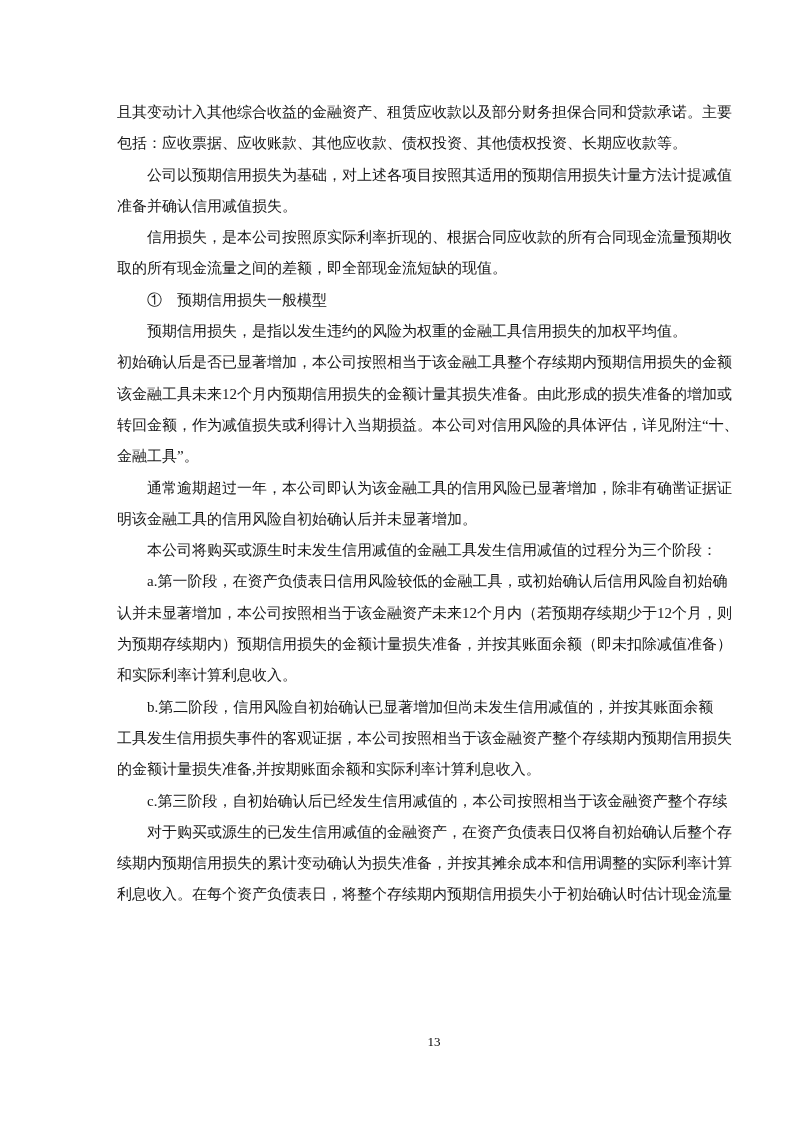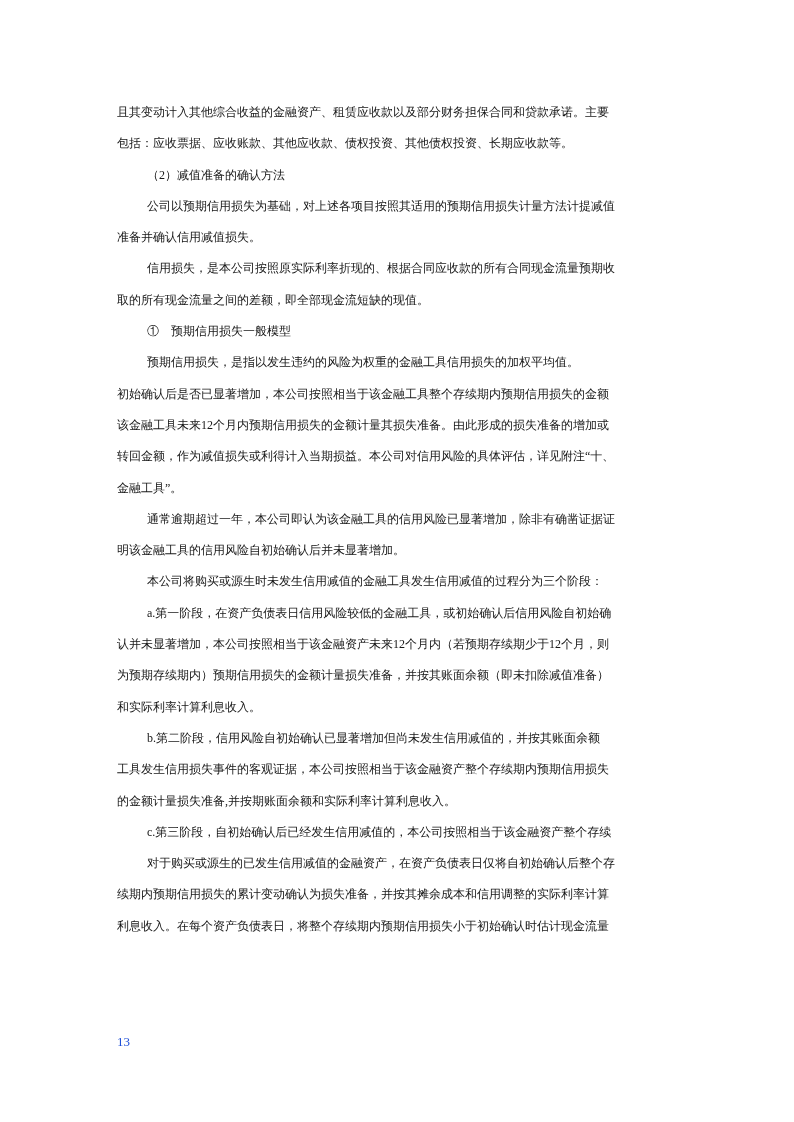--- a/index.html
+++ b/index.html
@@ -23,7 +23,7 @@
     width: 634px;
   }
   .line {
-    font-size: 12px;
+    font-size: 15px;
     line-height: 31.3px;
     height: 31.3px;
     white-space: nowrap;

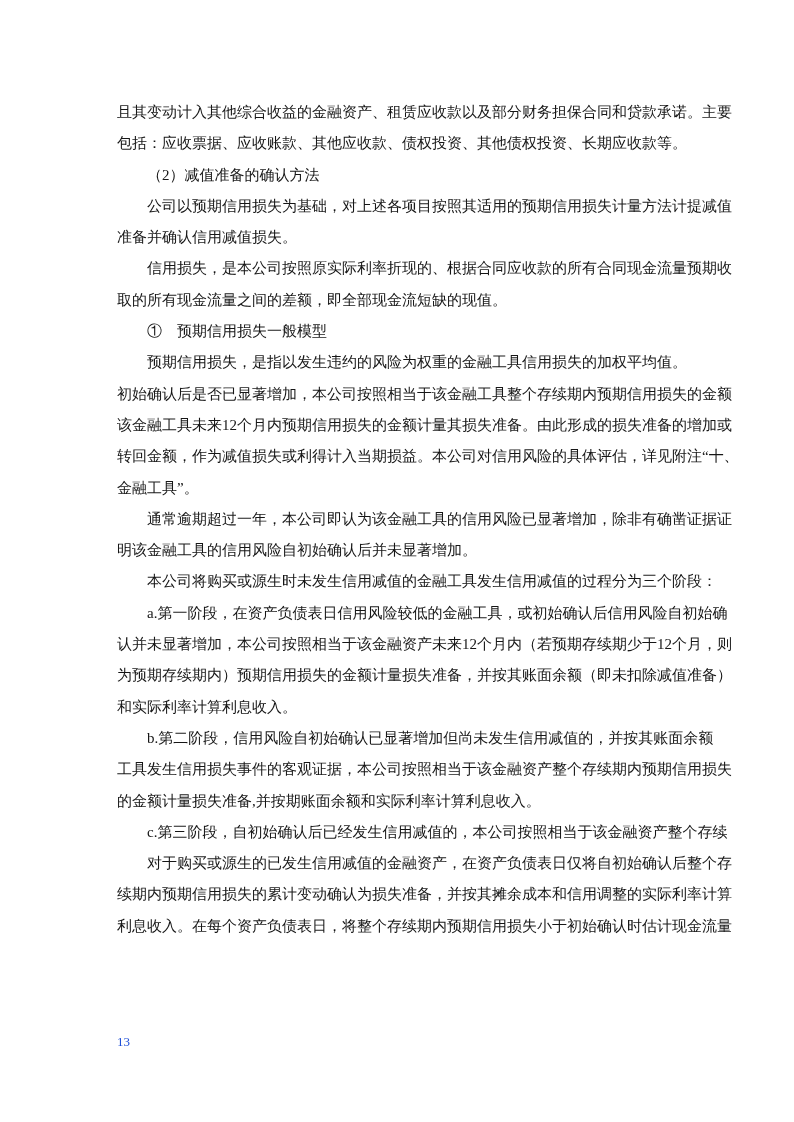--- a/index.html
+++ b/index.html
@@ -50,7 +50,6 @@
   <div class="content" id="text-content">
       <div class="line">且其变动计入其他综合收益的金融资产、租赁应收款以及部分财务担保合同和贷款承诺。主要</div>
       <div class="line">包括：应收票据、应收账款、其他应收款、债权投资、其他债权投资、长期应收款等。</div>
-      <div class="line indent">（2）减值准备的确认方法</div>
       <div class="line indent">公司以预期信用损失为基础，对上述各项目按照其适用的预期信用损失计量方法计提减值</div>
       <div class="line">准备并确认信用减值损失。</div>
       <div class="line indent">信用损失，是本公司按照原实际利率折现的、根据合同应收款的所有合同现金流量预期收</div>

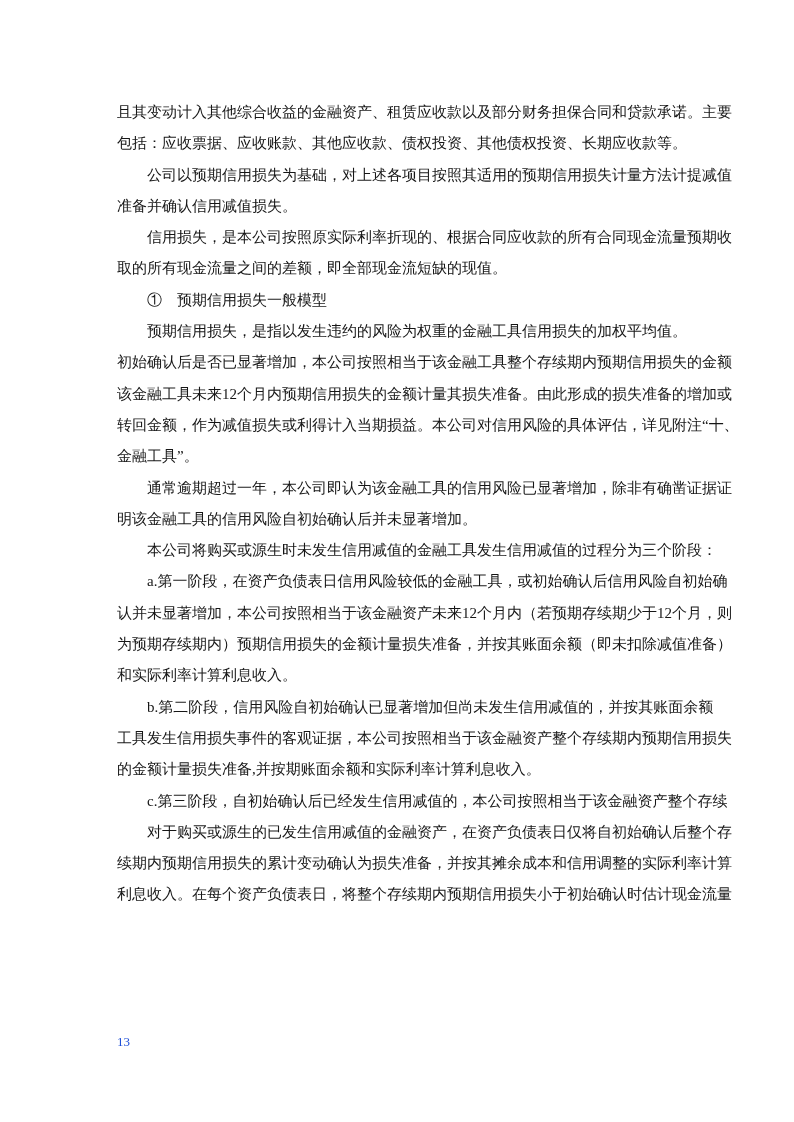--- a/index.html
+++ b/index.html
@@ -38,9 +38,10 @@
     left: 117px;
     top: 1033px;
     width: 634px;
+    text-align: center;
     font-size: 13px;
     line-height: 18px;
-    color: #1d4ed8;
+    color: #000000;
   }
 </style>
 </head>

